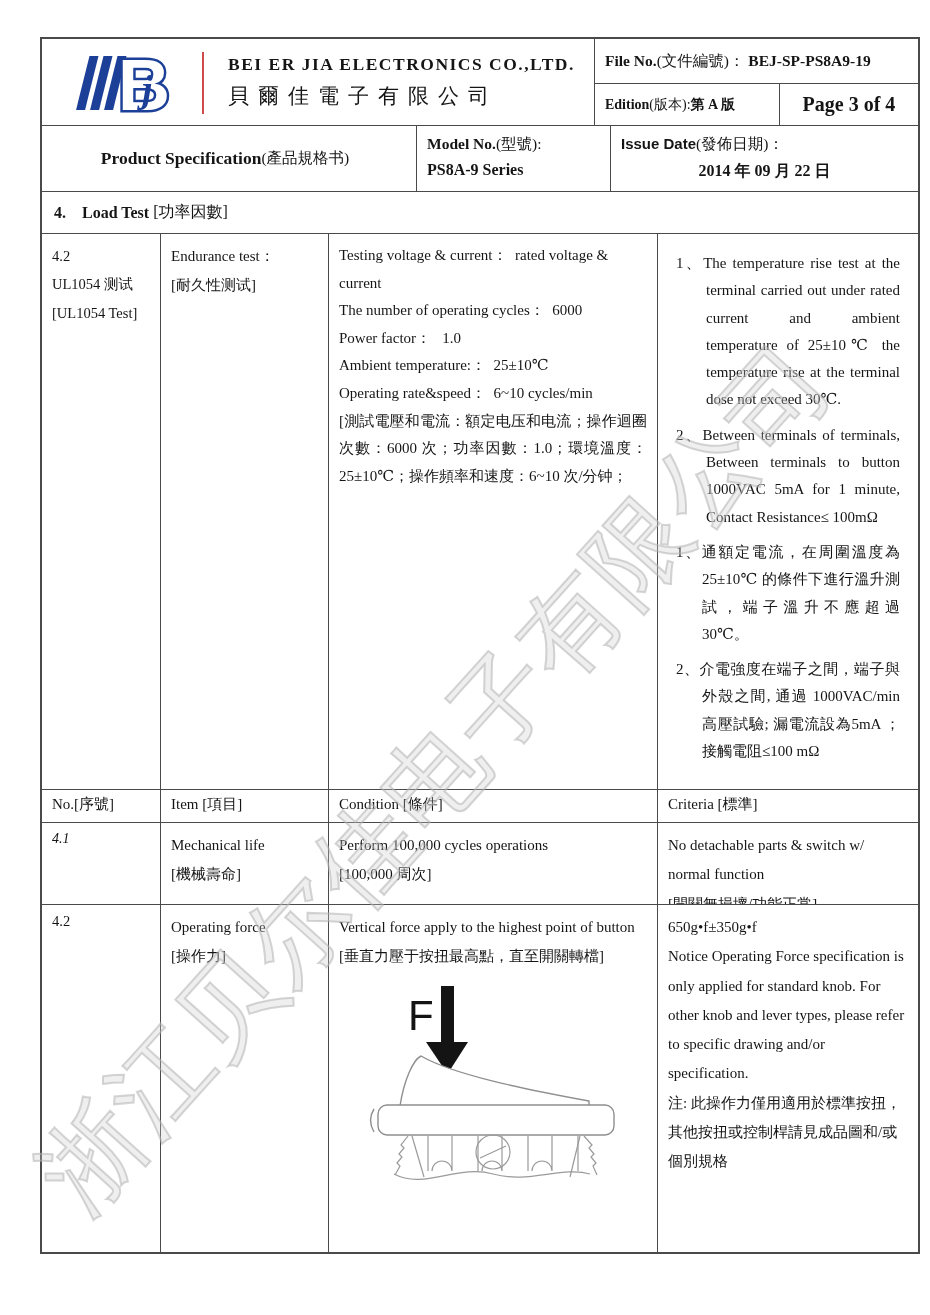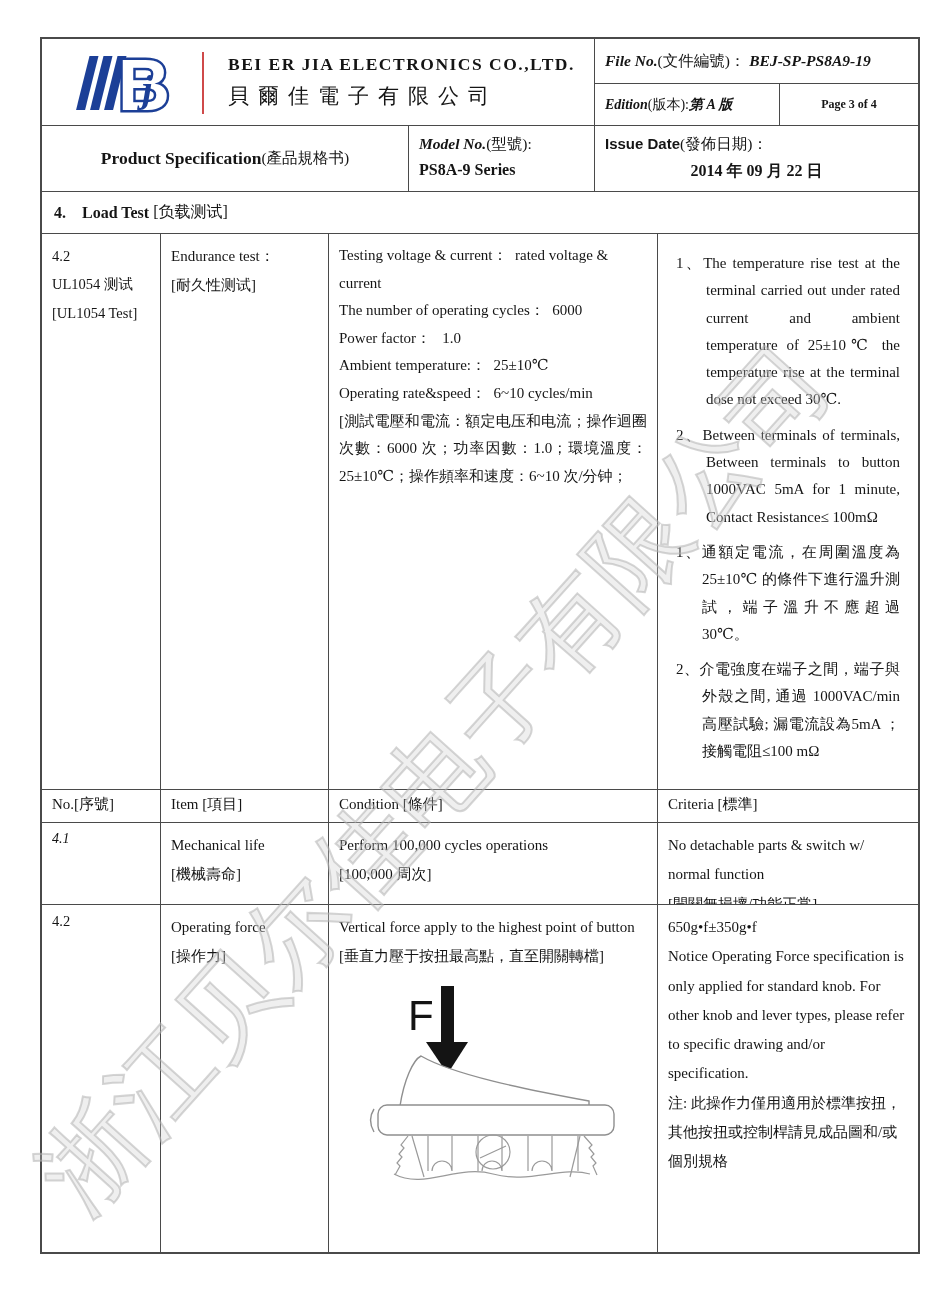--- a/index.html
+++ b/index.html
@@ -23,7 +23,7 @@
   .ed-page{flex:1;display:flex;}
   .edition{width:184px;display:flex;align-items:center;padding-left:10px;font-size:14px;box-sizing:border-box;}
   .pagebox{flex:1;border-left:1.5px solid #4a4a4a;display:flex;align-items:center;justify-content:center;font-size:12px;font-weight:bold;}
-  .b{font-weight:bold;font-style:italic;}
+  .b{font-weight:bold;}
   
   .hrow2{display:flex;height:65px;border-top:1.5px solid #4a4a4a;}
   .prodspec{width:366px;display:flex;align-items:center;justify-content:center;box-sizing:border-box;}

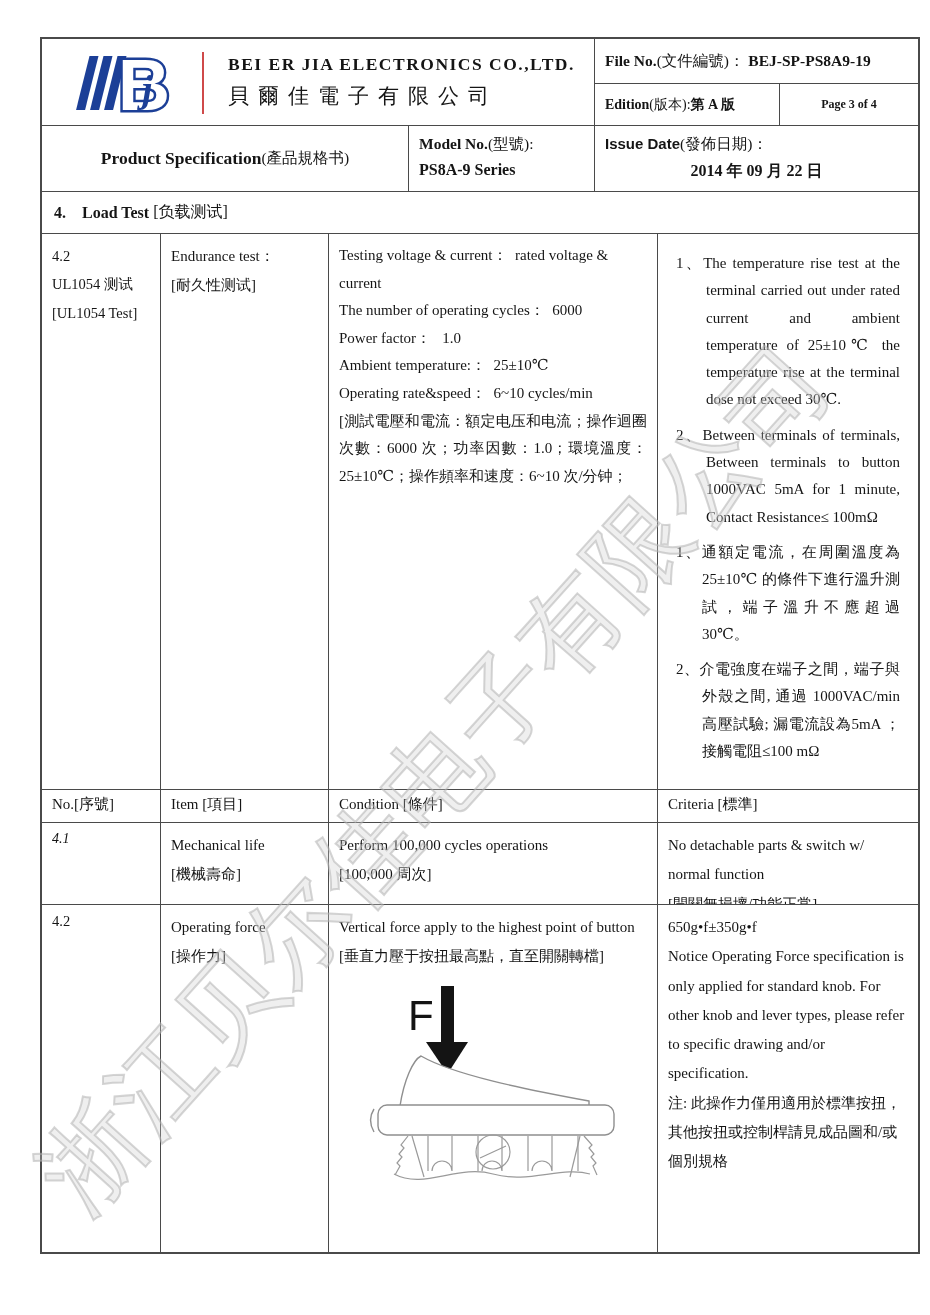--- a/index.html
+++ b/index.html
@@ -22,7 +22,7 @@
   .fileno{height:45px;border-bottom:1.5px solid #4a4a4a;display:flex;align-items:center;padding-left:10px;font-size:15.5px;box-sizing:border-box;}
   .ed-page{flex:1;display:flex;}
   .edition{width:184px;display:flex;align-items:center;padding-left:10px;font-size:14px;box-sizing:border-box;}
-  .pagebox{flex:1;border-left:1.5px solid #4a4a4a;display:flex;align-items:center;justify-content:center;font-size:12px;font-weight:bold;}
+  .pagebox{flex:1;border-left:1.5px solid #4a4a4a;display:flex;align-items:center;justify-content:center;font-size:20px;font-weight:bold;}
   .b{font-weight:bold;}
   
   .hrow2{display:flex;height:65px;border-top:1.5px solid #4a4a4a;}

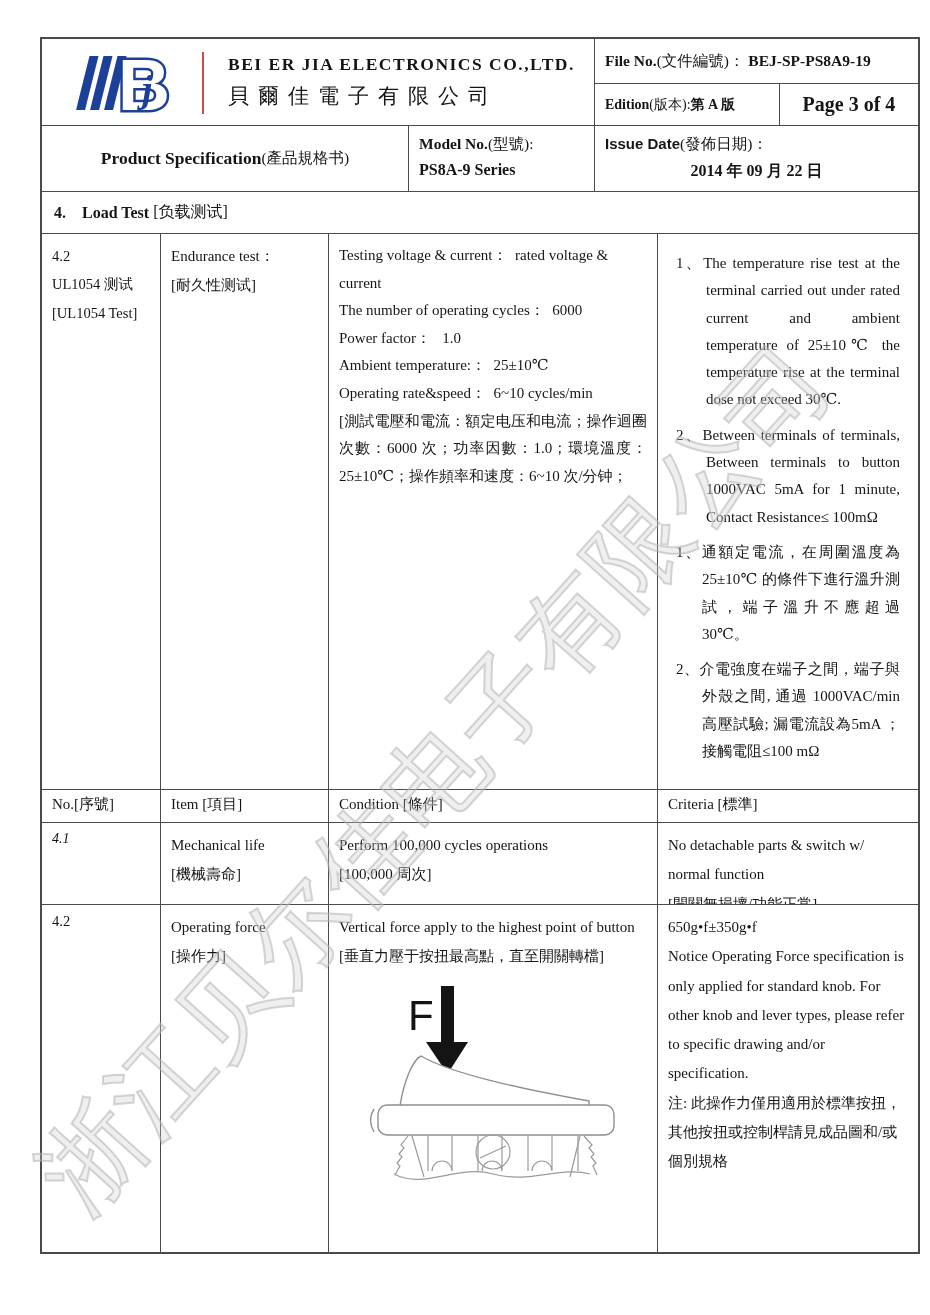--- a/index.html
+++ b/index.html
@@ -25,7 +25,7 @@
   .pagebox{flex:1;border-left:1.5px solid #4a4a4a;display:flex;align-items:center;justify-content:center;font-size:20px;font-weight:bold;}
   .b{font-weight:bold;}
   
-  .hrow2{display:flex;height:65px;border-top:1.5px solid #4a4a4a;}
+  .hrow2{display:flex;height:65px;border-top:1.5px solid #4a4a4a;gap:8px;}
   .prodspec{width:366px;display:flex;align-items:center;justify-content:center;box-sizing:border-box;}
   .prodspec .en{font-size:17.5px;font-weight:bold;}
   .prodspec .cn{font-size:15.5px;}

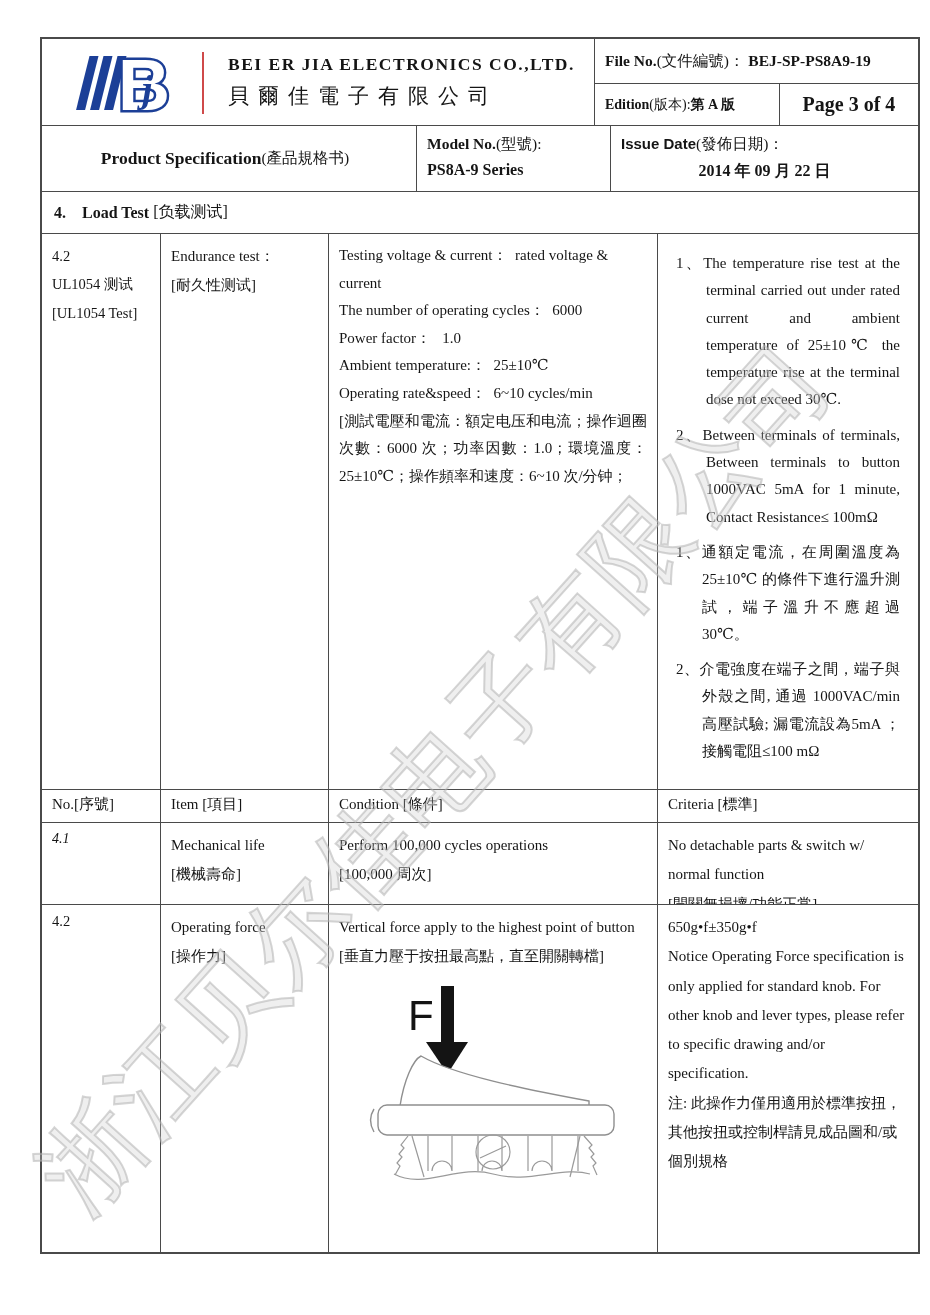--- a/index.html
+++ b/index.html
@@ -122,7 +122,7 @@
   <div class="secbar">
     <span class="num">4.</span>
     <span class="ttl">Load Test</span>
-    <span>[负载测试]</span>
+    <span>[功率因數]</span>
   </div>
 
   <div class="trow big">

